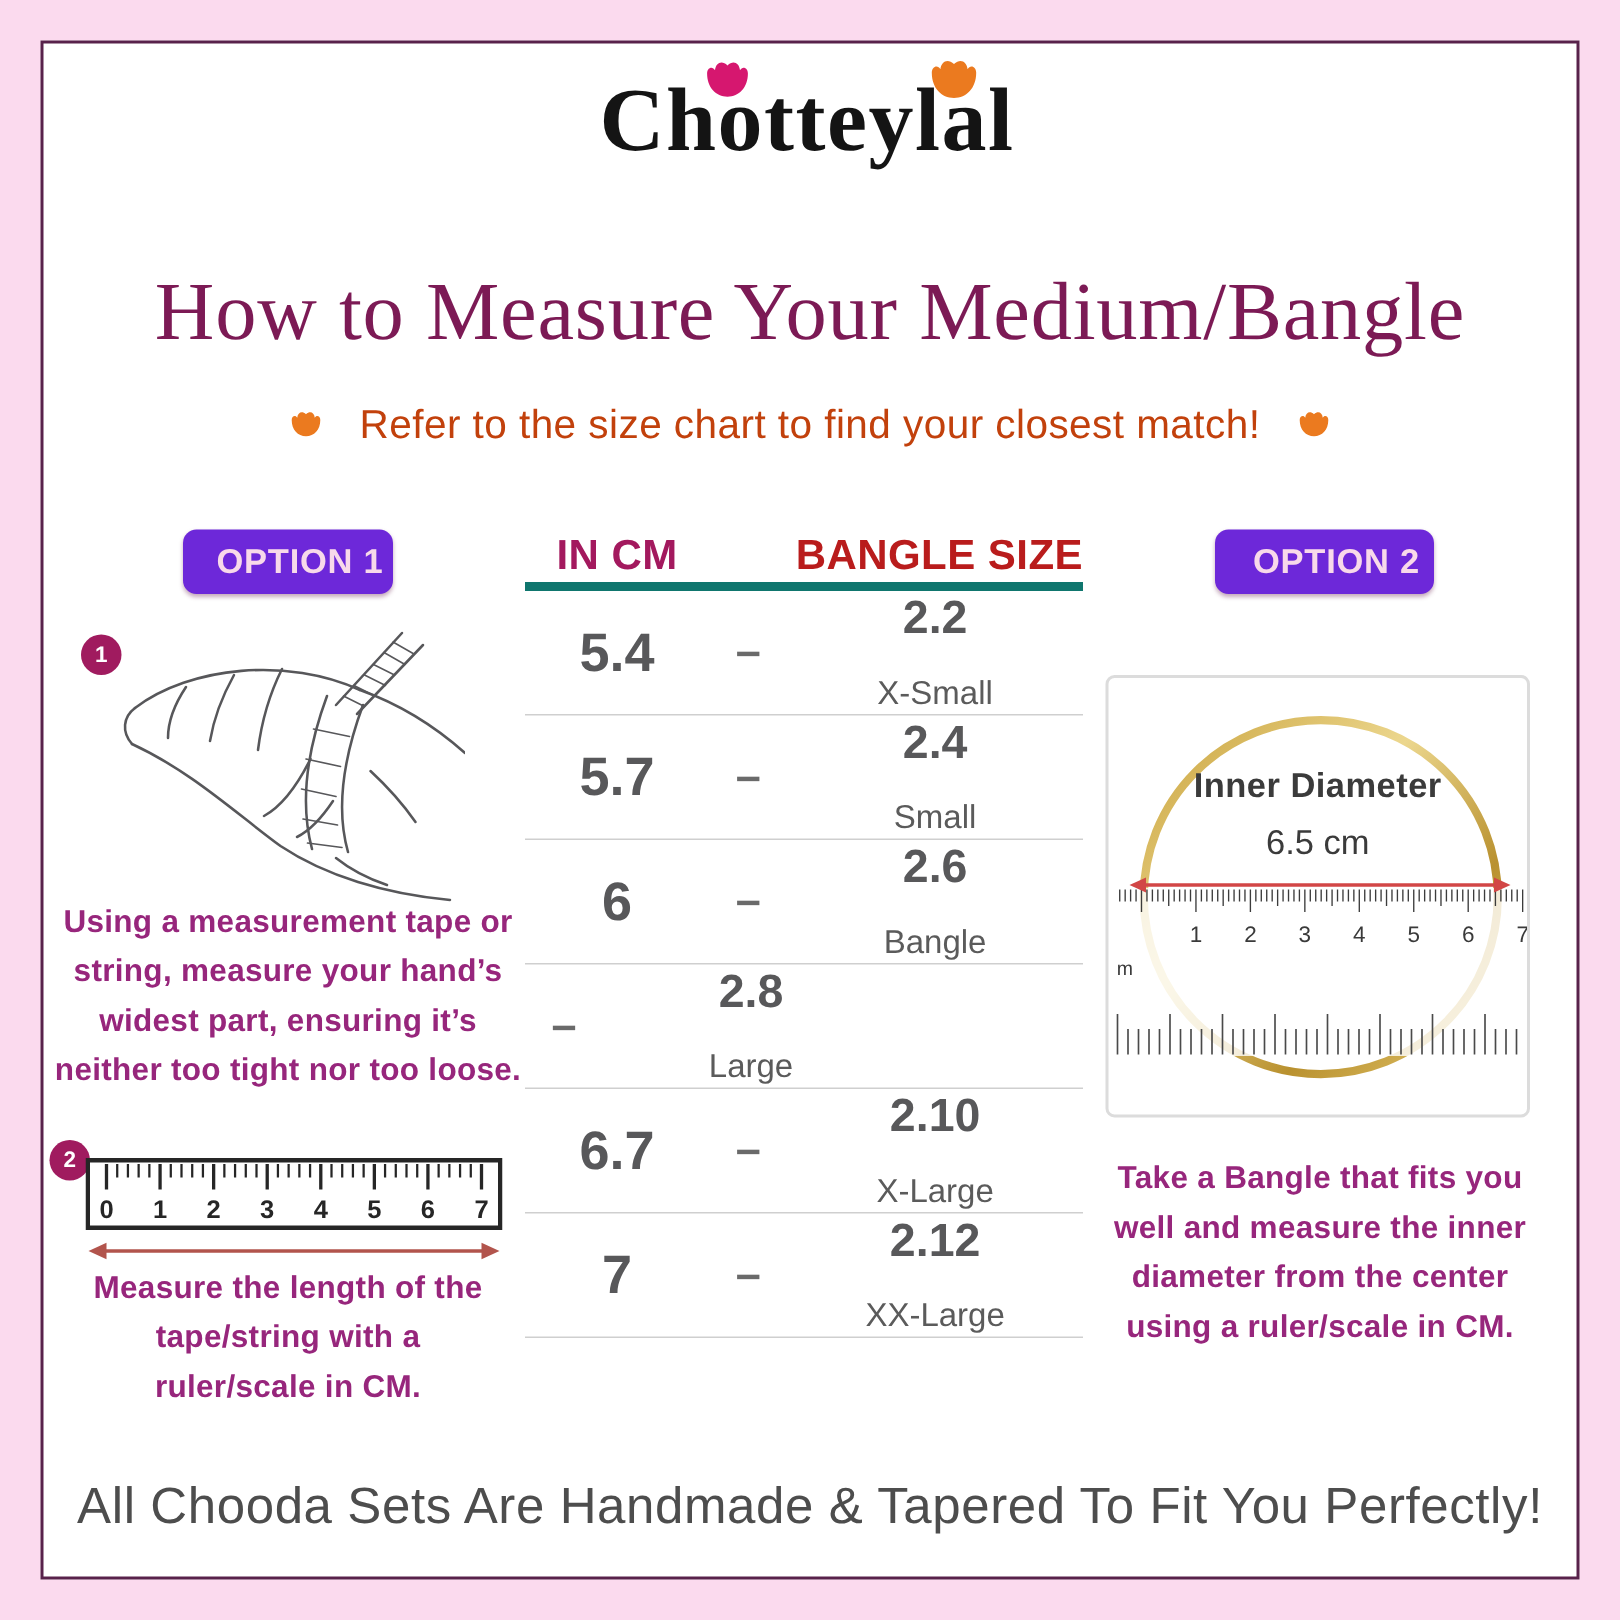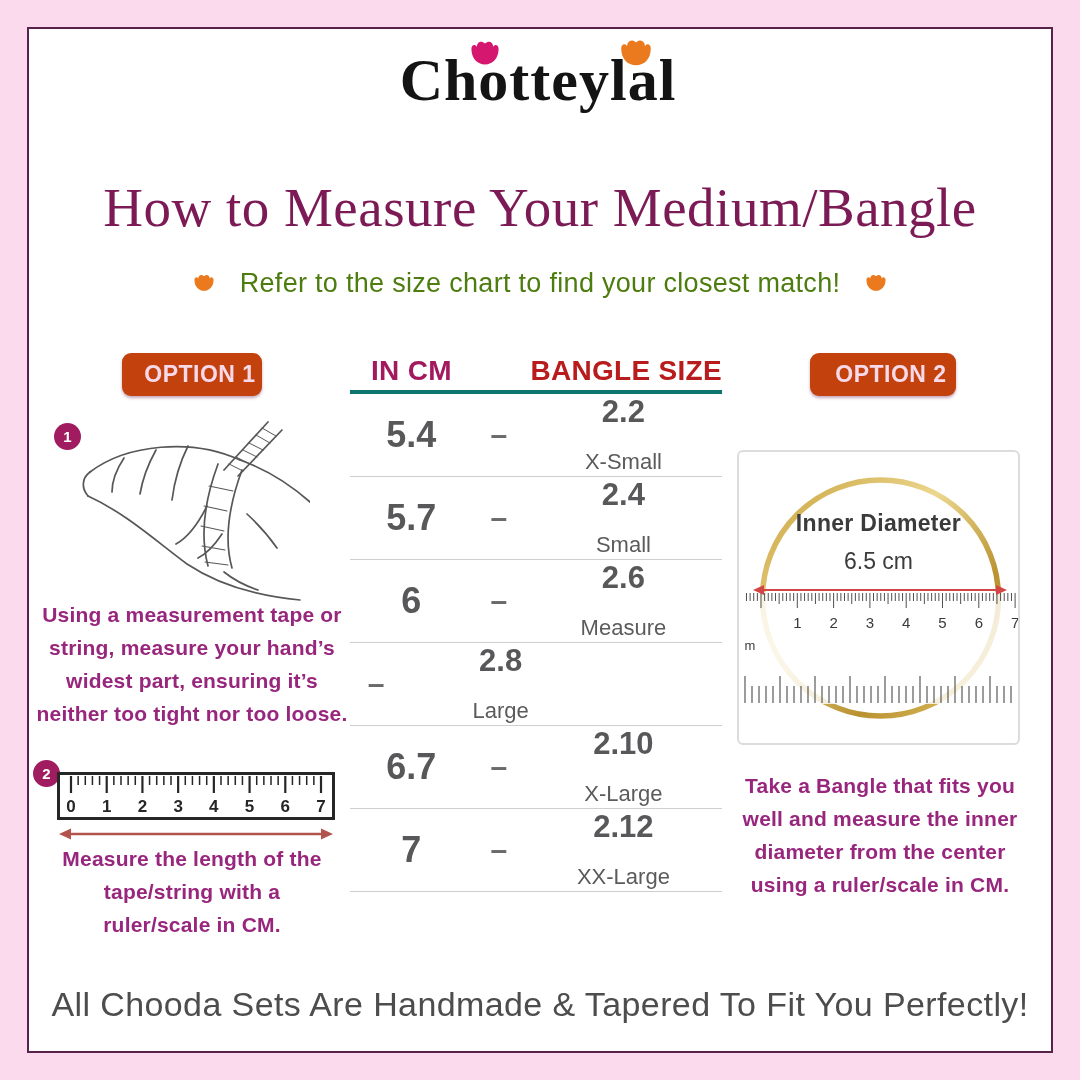--- a/index.html
+++ b/index.html
@@ -21,7 +21,7 @@
   .title { position: absolute; top: 176px; left: 0; right: 0; text-align: center;
            font-family: "Liberation Serif", serif; font-size: 55px; color: #7C1A55; letter-spacing: 0.5px; }
   .subtitle { position: absolute; top: 268px; left: 0; right: 0; display: flex; justify-content: center; align-items: center; gap: 23px;
-              font-size: 27px; color: #4d7c0f; letter-spacing: 0.3px; }
+              font-size: 27px; color: #c2410c; letter-spacing: 0.3px; }
 
   
   .opt-badge { position: absolute; height: 43px; background: #c2410c; color: #F8D9EA; font-weight: bold; font-size: 23px;

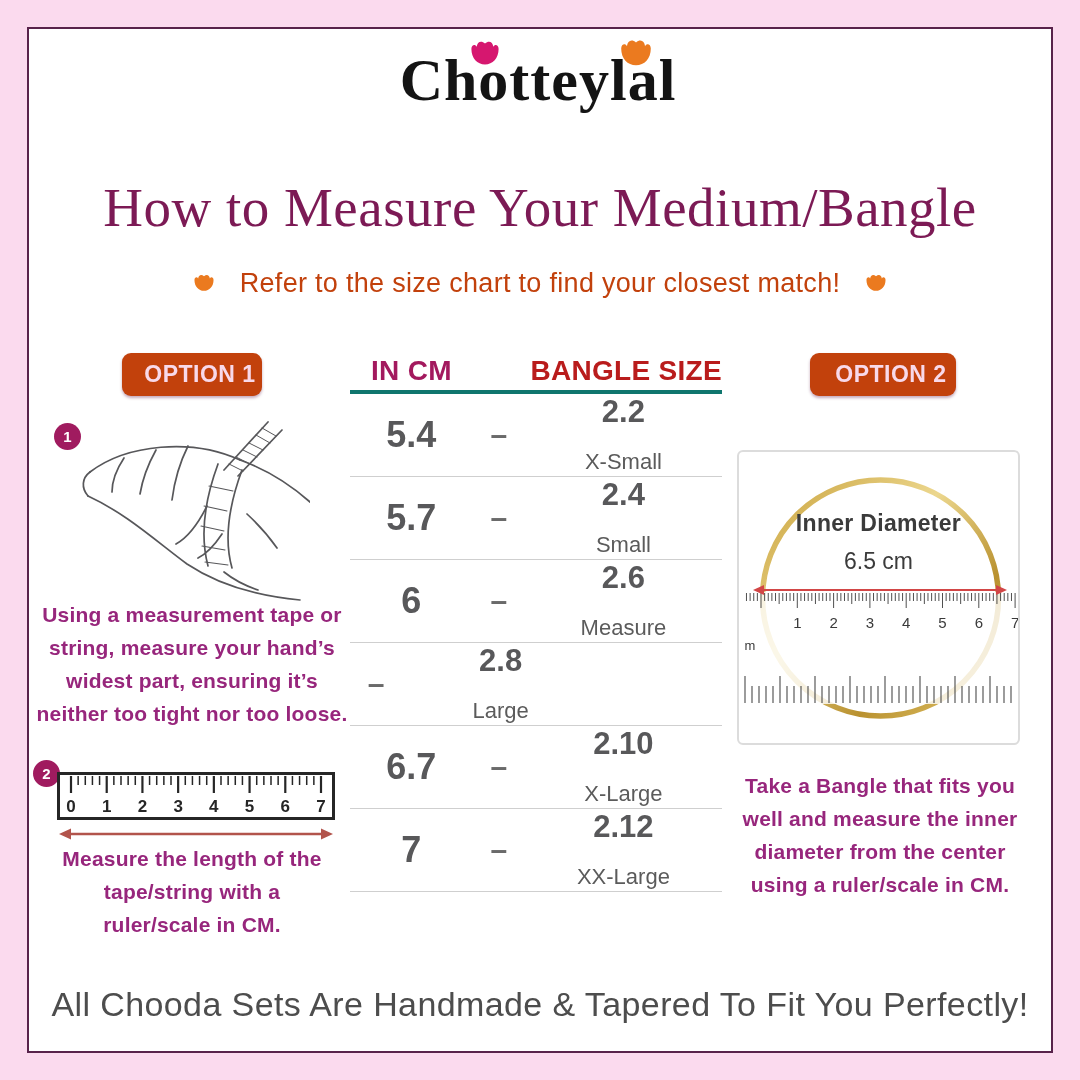--- a/index.html
+++ b/index.html
@@ -24,7 +24,7 @@
               font-size: 27px; color: #c2410c; letter-spacing: 0.3px; }
 
   
-  .opt-badge { position: absolute; height: 43px; background: #c2410c; color: #F8D9EA; font-weight: bold; font-size: 23px;
+  .opt-badge { position: absolute; height: 43px; background: #6d28d9; color: #F8D9EA; font-weight: bold; font-size: 23px;
                letter-spacing: 0.5px; display: flex; align-items: center; justify-content: center; border-radius: 9px;
                box-shadow: 0 2px 3px rgba(90,10,60,.35); padding-left: 16px; }
   #opt1-badge { left: 122px; top: 353px; width: 140px; }

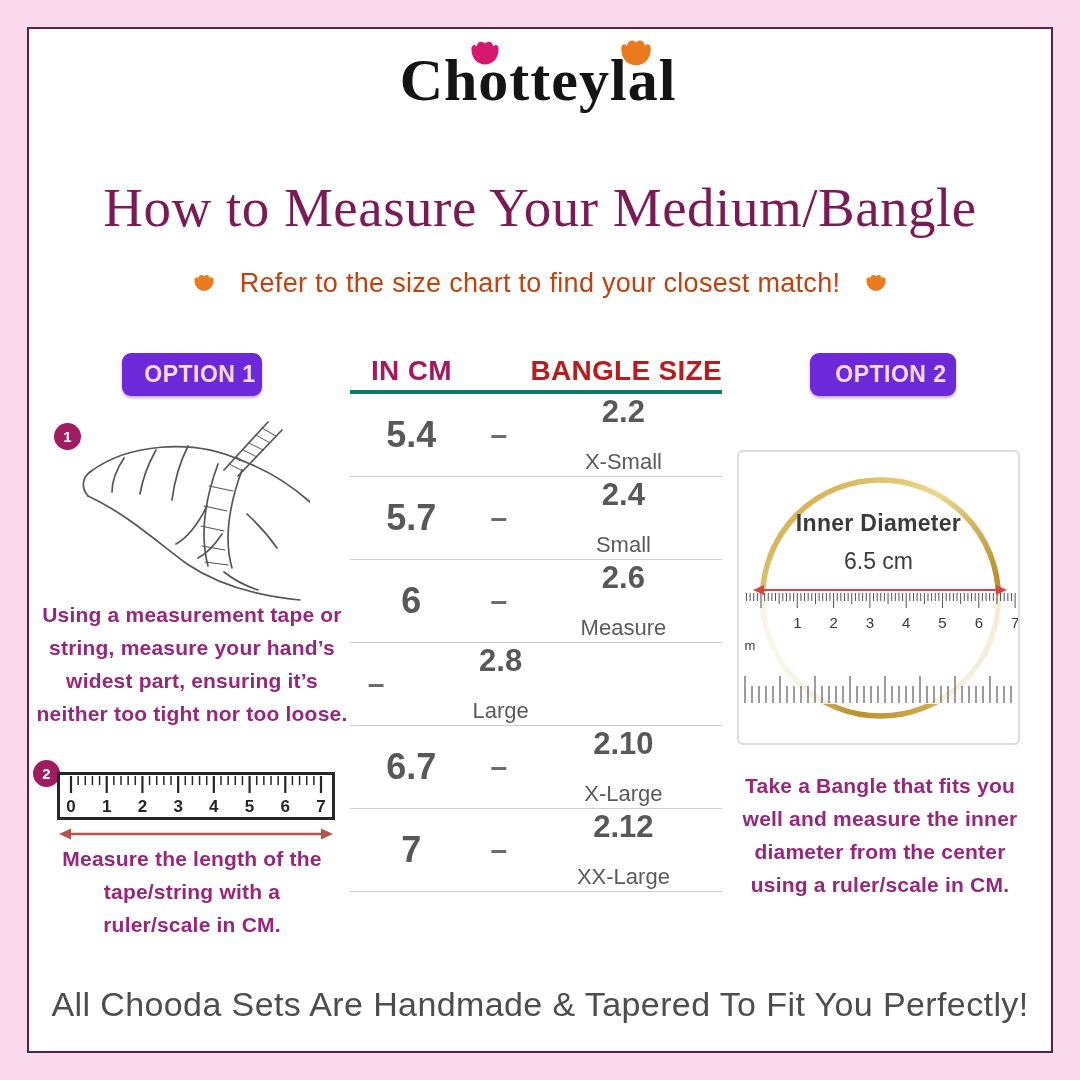--- a/index.html
+++ b/index.html
@@ -48,7 +48,7 @@
 
   
   .size-table { position: absolute; left: 350px; top: 352px; width: 372px; }
-  .t-head { display: flex; align-items: center; height: 42px; border-bottom: 4px solid #0f766e; }
+  .t-head { display: flex; align-items: center; height: 42px; border-bottom: 6px solid #0f766e; }
   .t-head .h-cm   { width: 33%; text-align: center; font-weight: bold; font-size: 28px; color: #A3195E; letter-spacing: 0.3px; }
   .t-head .h-gap  { width: 14%; }
   .t-head .h-size { width: 53%; text-align: right; font-weight: bold; font-size: 28px; color: #b91c1c; letter-spacing: 0.3px; }

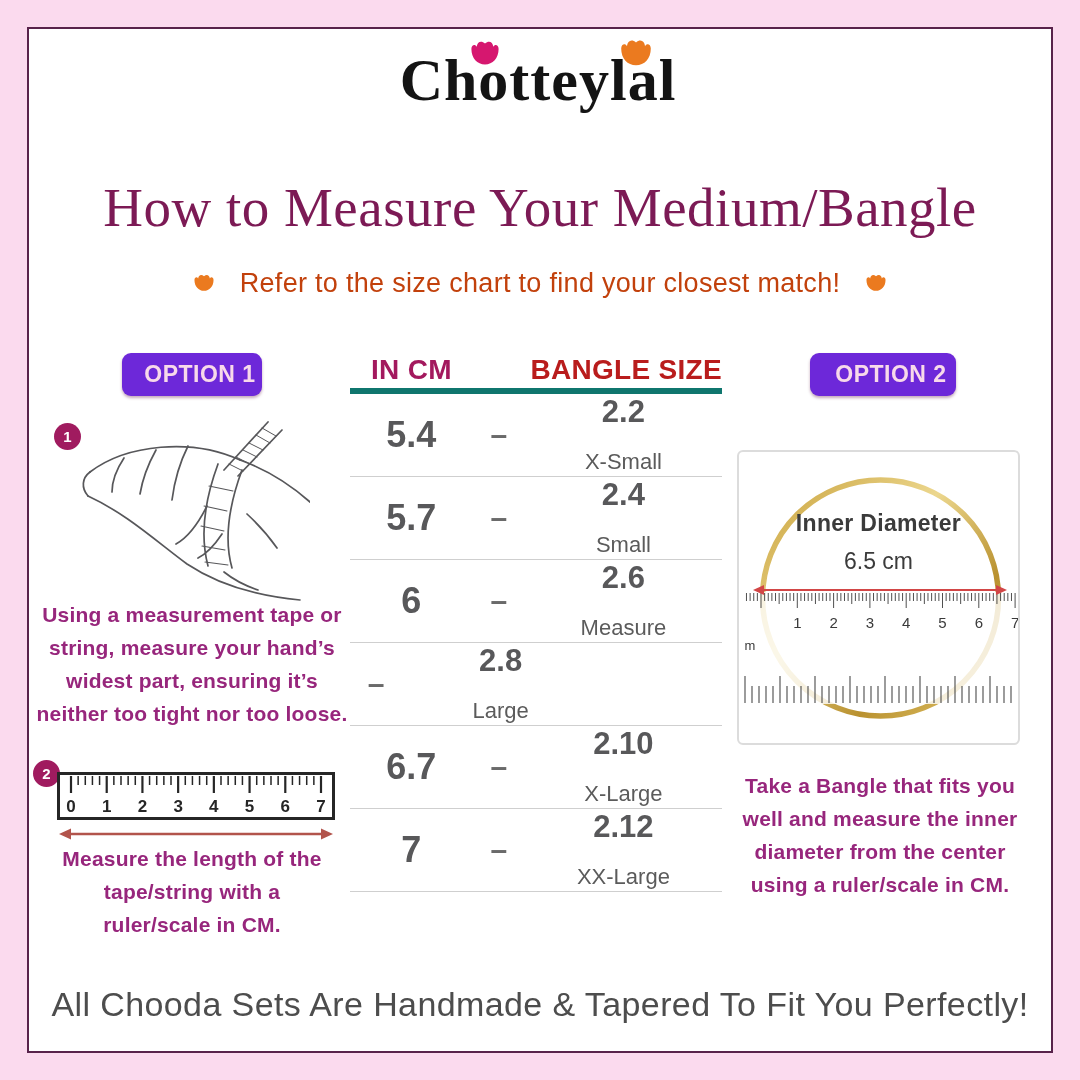--- a/index.html
+++ b/index.html
@@ -233,7 +233,7 @@
       <div class="c-dash">–</div>
       <div class="c-size">
           <div class="sz">2.6</div>
-          <div class="lb">Measure</div>
+          <div class="lb">Bangle</div>
         </div>
     </div>
     <div class="t-row">

